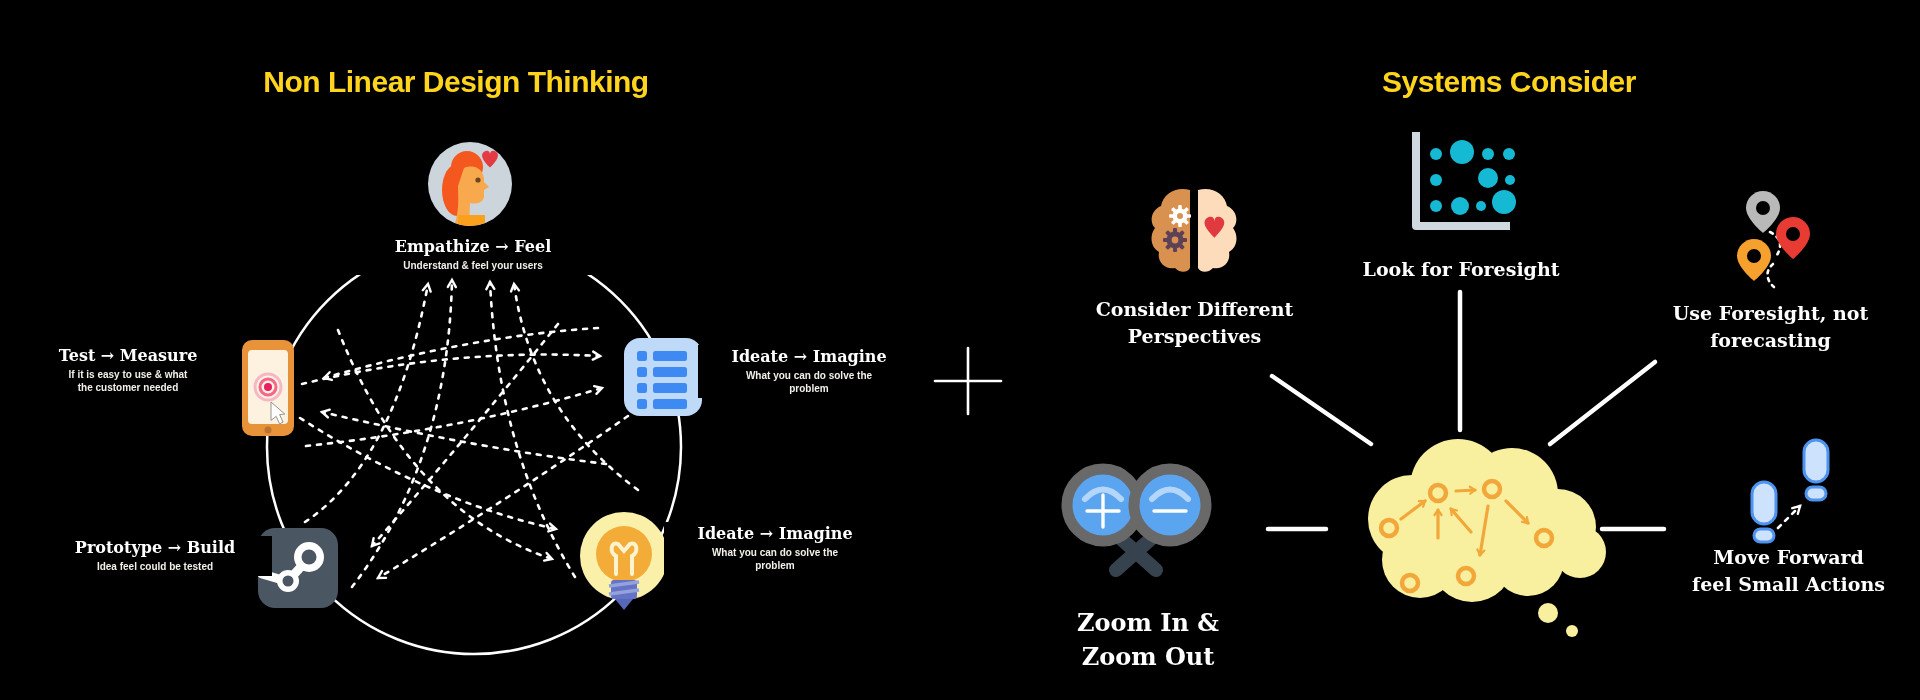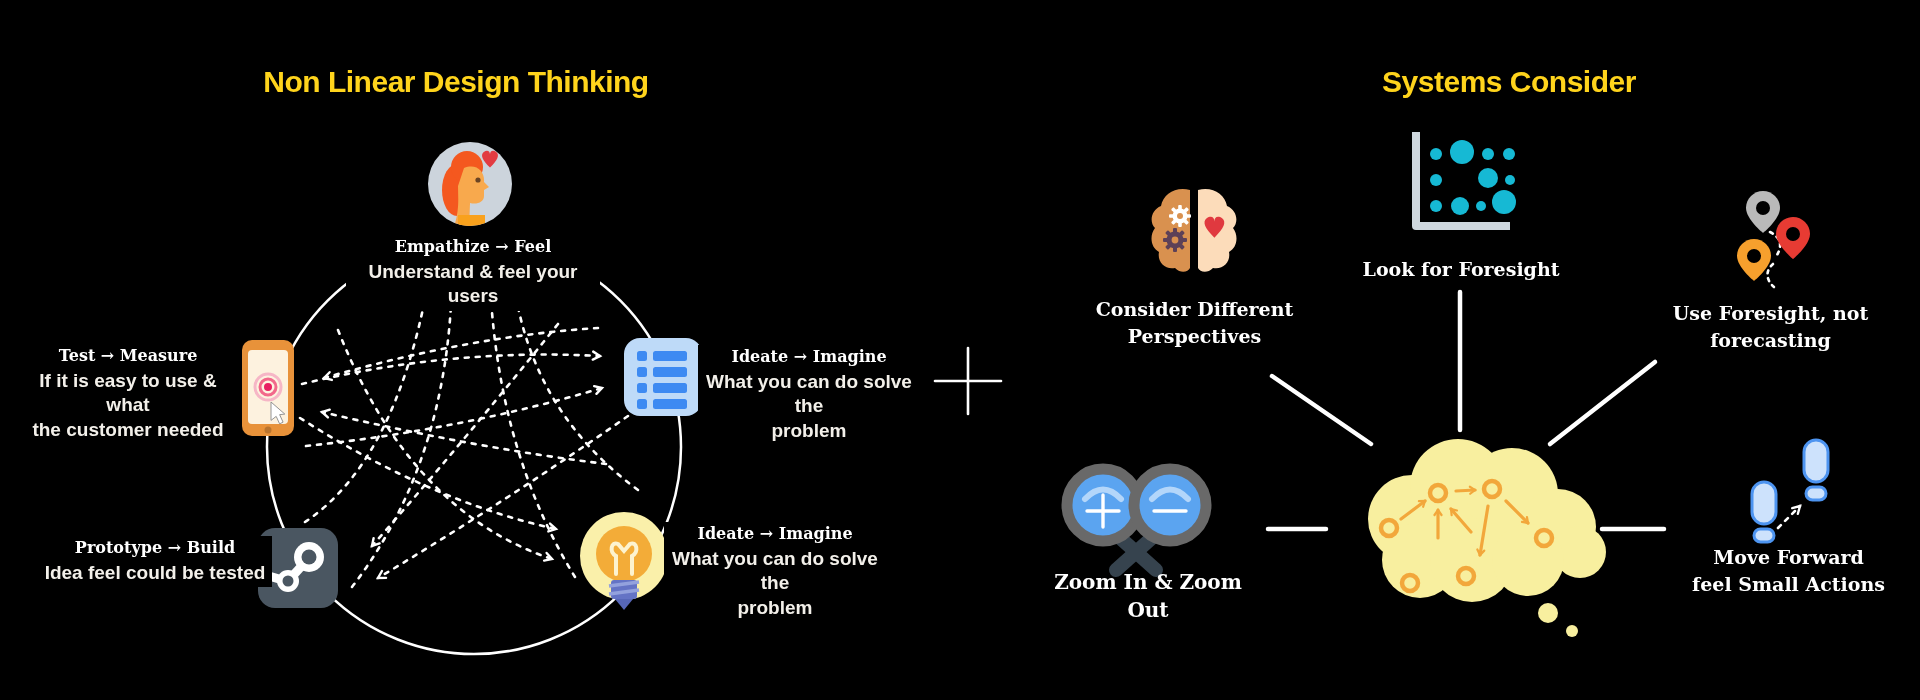--- a/index.html
+++ b/index.html
@@ -12,7 +12,7 @@
   .node-label{position:absolute;text-align:center;background:#000;padding:2px 4px;}
   .ntitle{font-family:"DejaVu Serif",serif;font-weight:700;font-size:16px;color:#ffffff;
           white-space:nowrap;text-align:center;}
-  .nsub{font-family:"Liberation Sans",sans-serif;font-weight:700;font-size:19px;
+  .nsub{font-family:"Liberation Sans",sans-serif;font-weight:700;font-size:10px;
         color:#f3f0ea;line-height:1.28;margin-top:4px;}
   .rlabel{position:absolute;text-align:center;font-family:"DejaVu Serif",serif;
           font-weight:700;font-size:19px;color:#ffffff;line-height:1.4;}

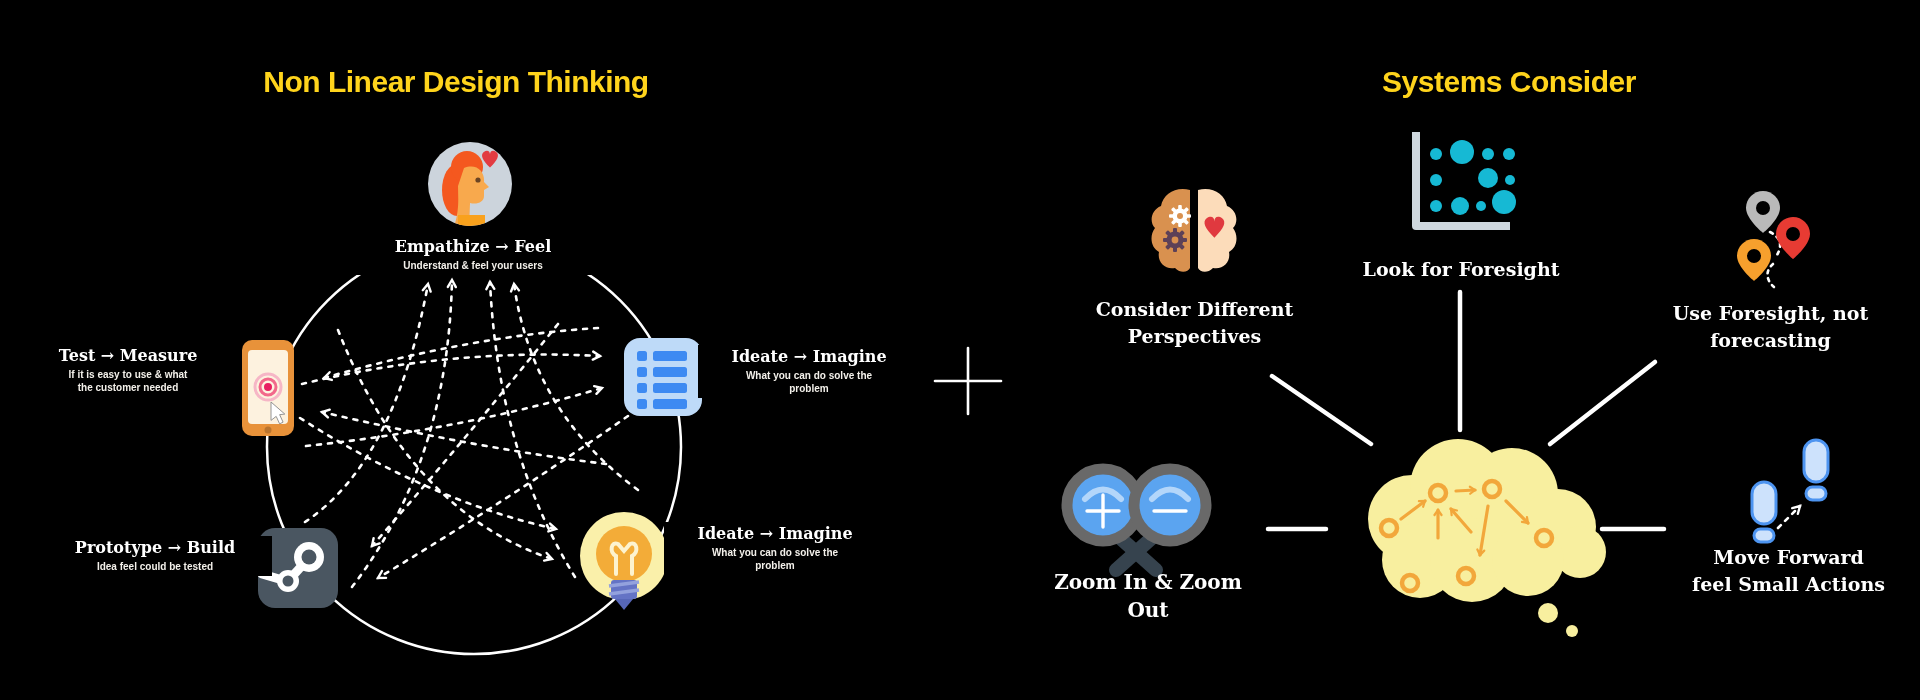--- a/index.html
+++ b/index.html
@@ -282,7 +282,7 @@
       <line x1="98" y1="53" x2="130" y2="53" stroke="#ffffff" stroke-width="3.4" stroke-linecap="round"></line>
     </g>
   </svg>
-  <div class="rlabel" style="left:1042px;top:536px;width:212px;font-size:20px;text-align:center;">
+  <div class="rlabel" style="left:1042px;top:574px;width:212px;font-size:24px;text-align:center;">
     <div>Zoom In &amp; Zoom Out</div>
   </div>
 

